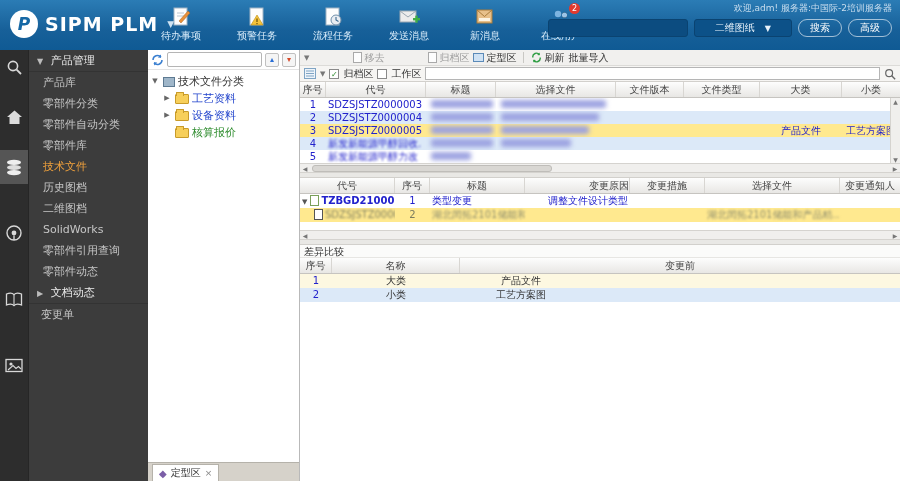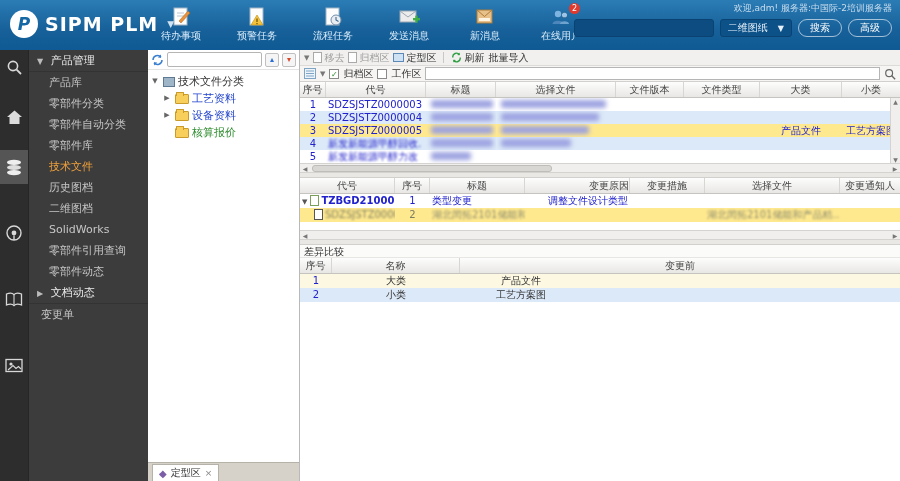--- a/index.html
+++ b/index.html
@@ -27,7 +27,7 @@
   .hdr-search-input { width:140px; height:18px; background:#0c4c80; border:1px solid #0a4371;
     border-radius:3px; color:#fff; padding:0 5px; font-size:10px; }
   .hdr-select { height:18px; background:#0c5188; border:1px solid #0a4371; border-radius:3px;
-    color:#e8f2fa; font-size:10px; display:flex; align-items:center; gap:10px; padding:0 7px; cursor:pointer; }
+    color:#e8f2fa; font-size:10px; display:flex; align-items:center; gap:10px; padding:0 20px; cursor:pointer; }
   .hdr-select .car { font-size:8px; }
   .pill-btn { height:18px; border:1px solid rgba(255,255,255,.6); border-radius:9px; background:transparent;
     color:#fff; font-size:10px; padding:0 11px; line-height:16px; cursor:pointer; }

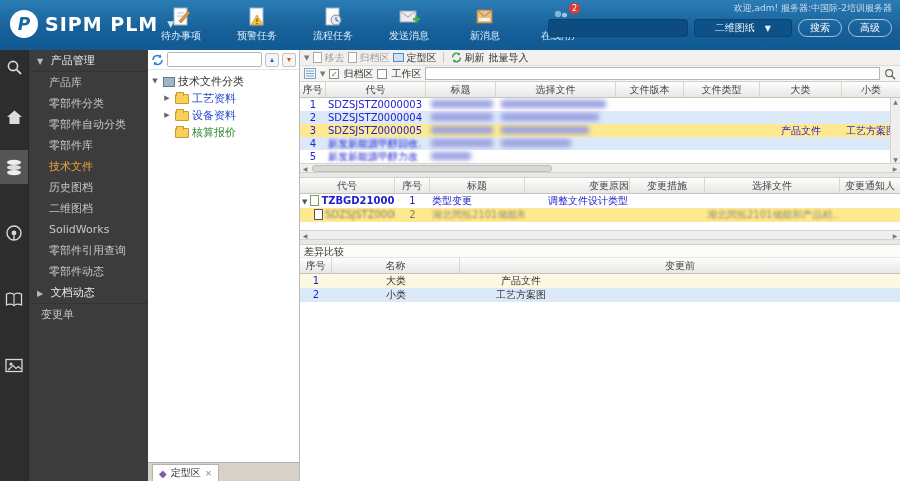--- a/index.html
+++ b/index.html
@@ -78,7 +78,7 @@
   .toolbar1 { height:16px; background:#f1f0ee; border-bottom:1px solid #dcdbd8; display:flex; align-items:center; gap:4px; padding:0 4px; font-size:10px; }
   .toolbar1 .sep { width:1px; height:11px; background:#c9c8c4; margin:0 3px; }
   .tb-item { display:flex; align-items:center; gap:2px; cursor:pointer; white-space:nowrap; }
-  .tb-item.disabled { color:#9c9c9c; }
+  .tb-item.disabled { color:#9c9c9c;margin-left:40px; }
   .micro-doc { width:9px; height:11px; background:#fdfdfd; border:1px solid #a9a9a9; }
   .micro-win { width:11px; height:9px; background:#cfe2f4; border:1px solid #5b8ab8; }
   .toolbar2 { height:16px; background:#f6f5f3; border-bottom:1px solid #d2d0cc; display:flex; align-items:center; gap:4px; padding:0 4px; font-size:10px; }

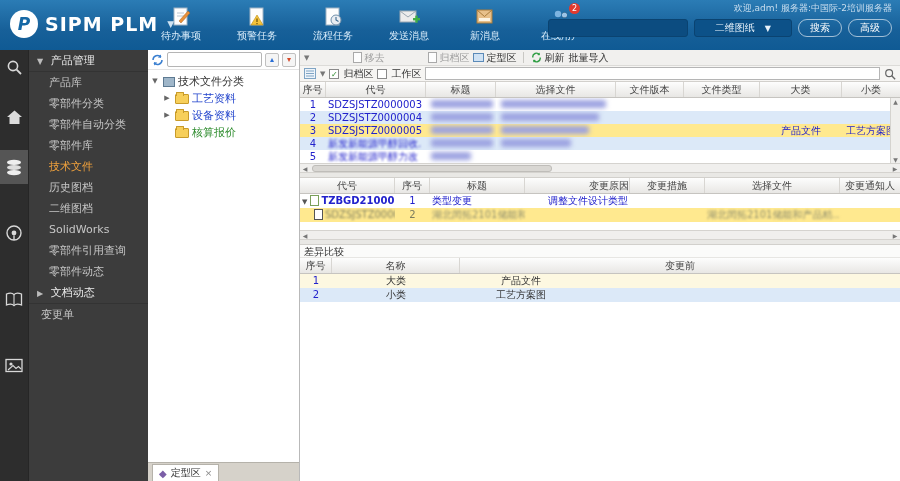--- a/index.html
+++ b/index.html
@@ -44,7 +44,7 @@
   .menu-group { height:22px; line-height:22px; color:#ececec; padding-left:8px; cursor:pointer;
     border-bottom:1px solid #333; }
   .menu-group .car { font-size:8px; color:#bbb; margin-right:4px; }
-  .menu-item { height:21px; line-height:21px; color:#c6c6c6; padding-left:20px; cursor:pointer; white-space:nowrap; }
+  .menu-item { height:21px; line-height:21px; color:#c6c6c6; padding-left:14px; cursor:pointer; white-space:nowrap; }
   .menu-item.active { color:#f0a13c; }
 
   

